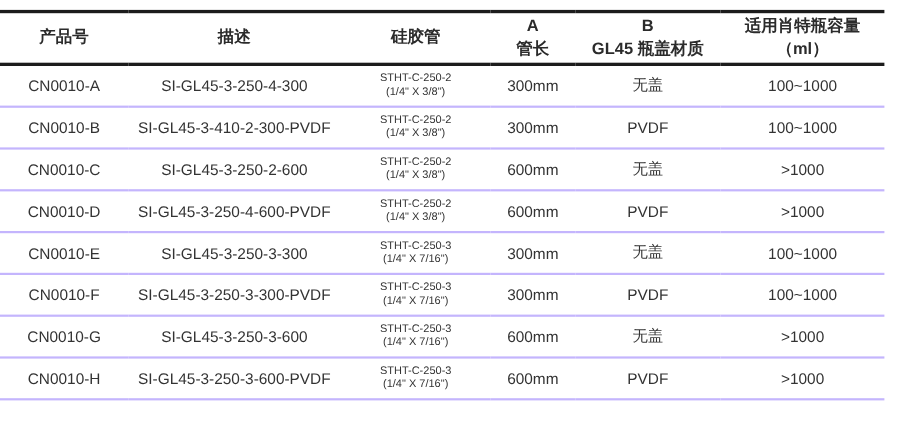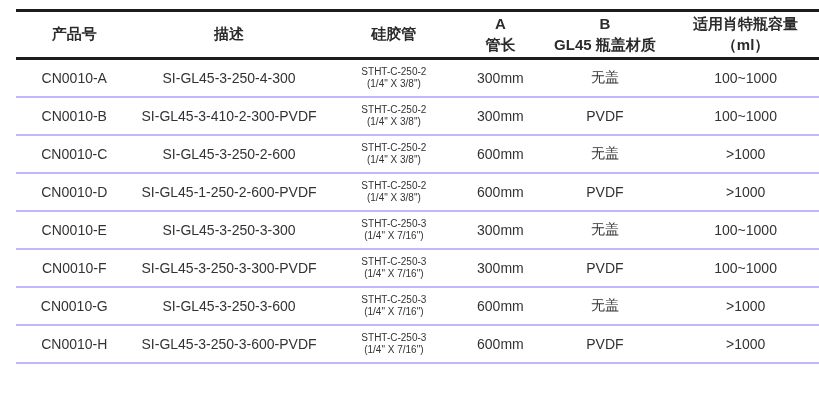--- a/index.html
+++ b/index.html
@@ -11,7 +11,7 @@
   }
   .table-wrap {
     position: absolute;
-    left: 16px; top: 9px;
+    left: 0; top: 9px;
     width: 804px;
   }
   table {

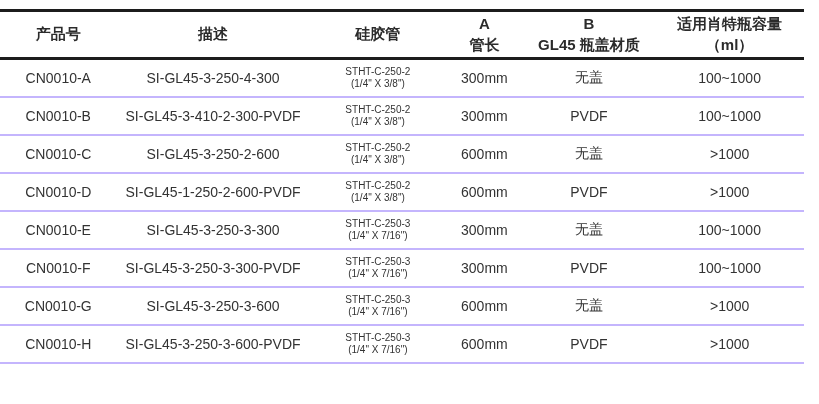--- a/index.html
+++ b/index.html
@@ -122,7 +122,7 @@
       </tr>
       <tr>
         <td>CN0010-D</td>
-        <td>SI-GL45-1-250-2-600-PVDF</td>
+        <td>SI-GL45-3-250-4-600-PVDF</td>
         <td class="tube-cell">
           <div>STHT-C-250-2</div>
           <div>(1/4" X 3/8")</div>

